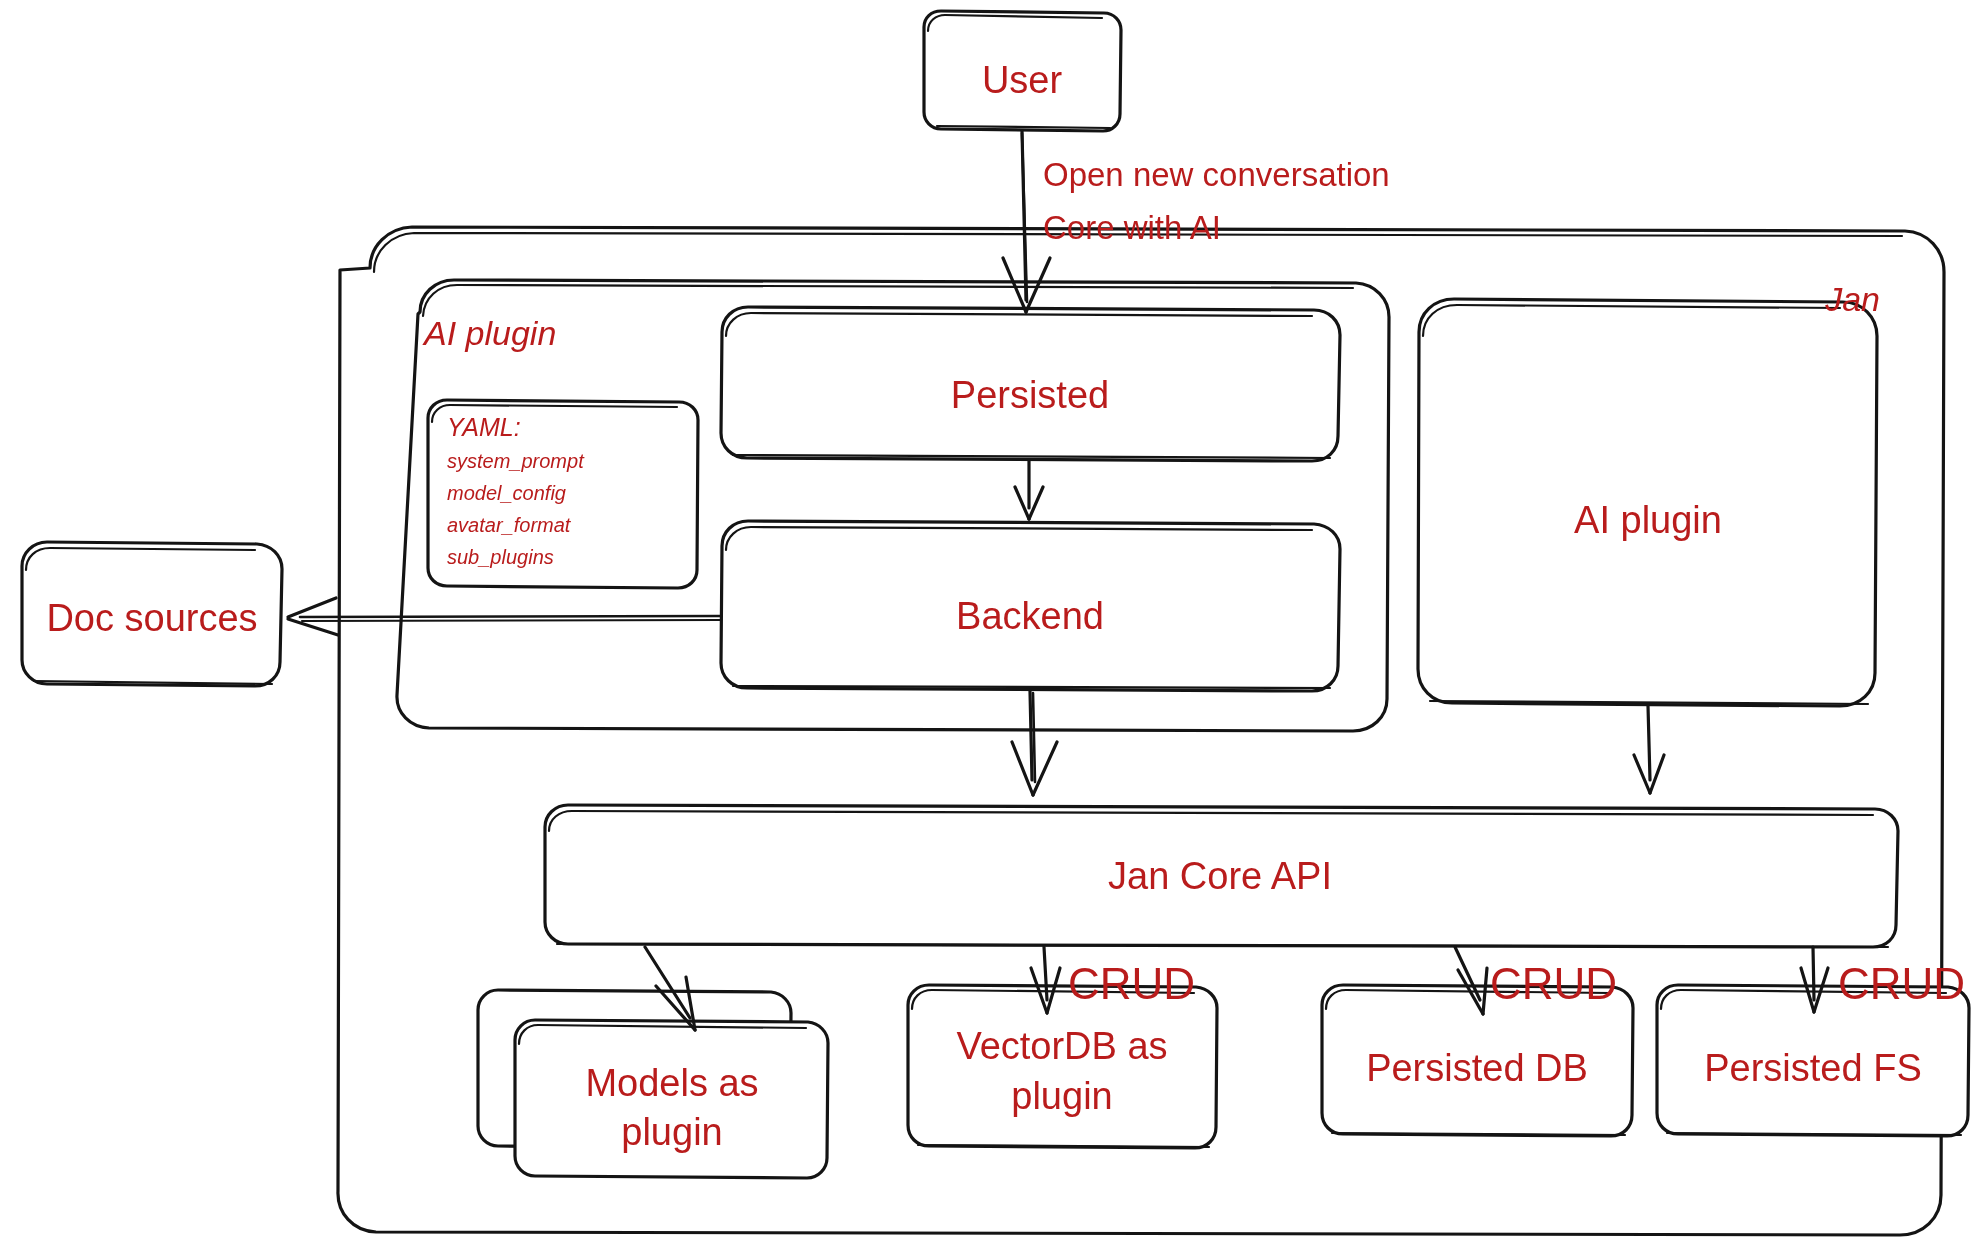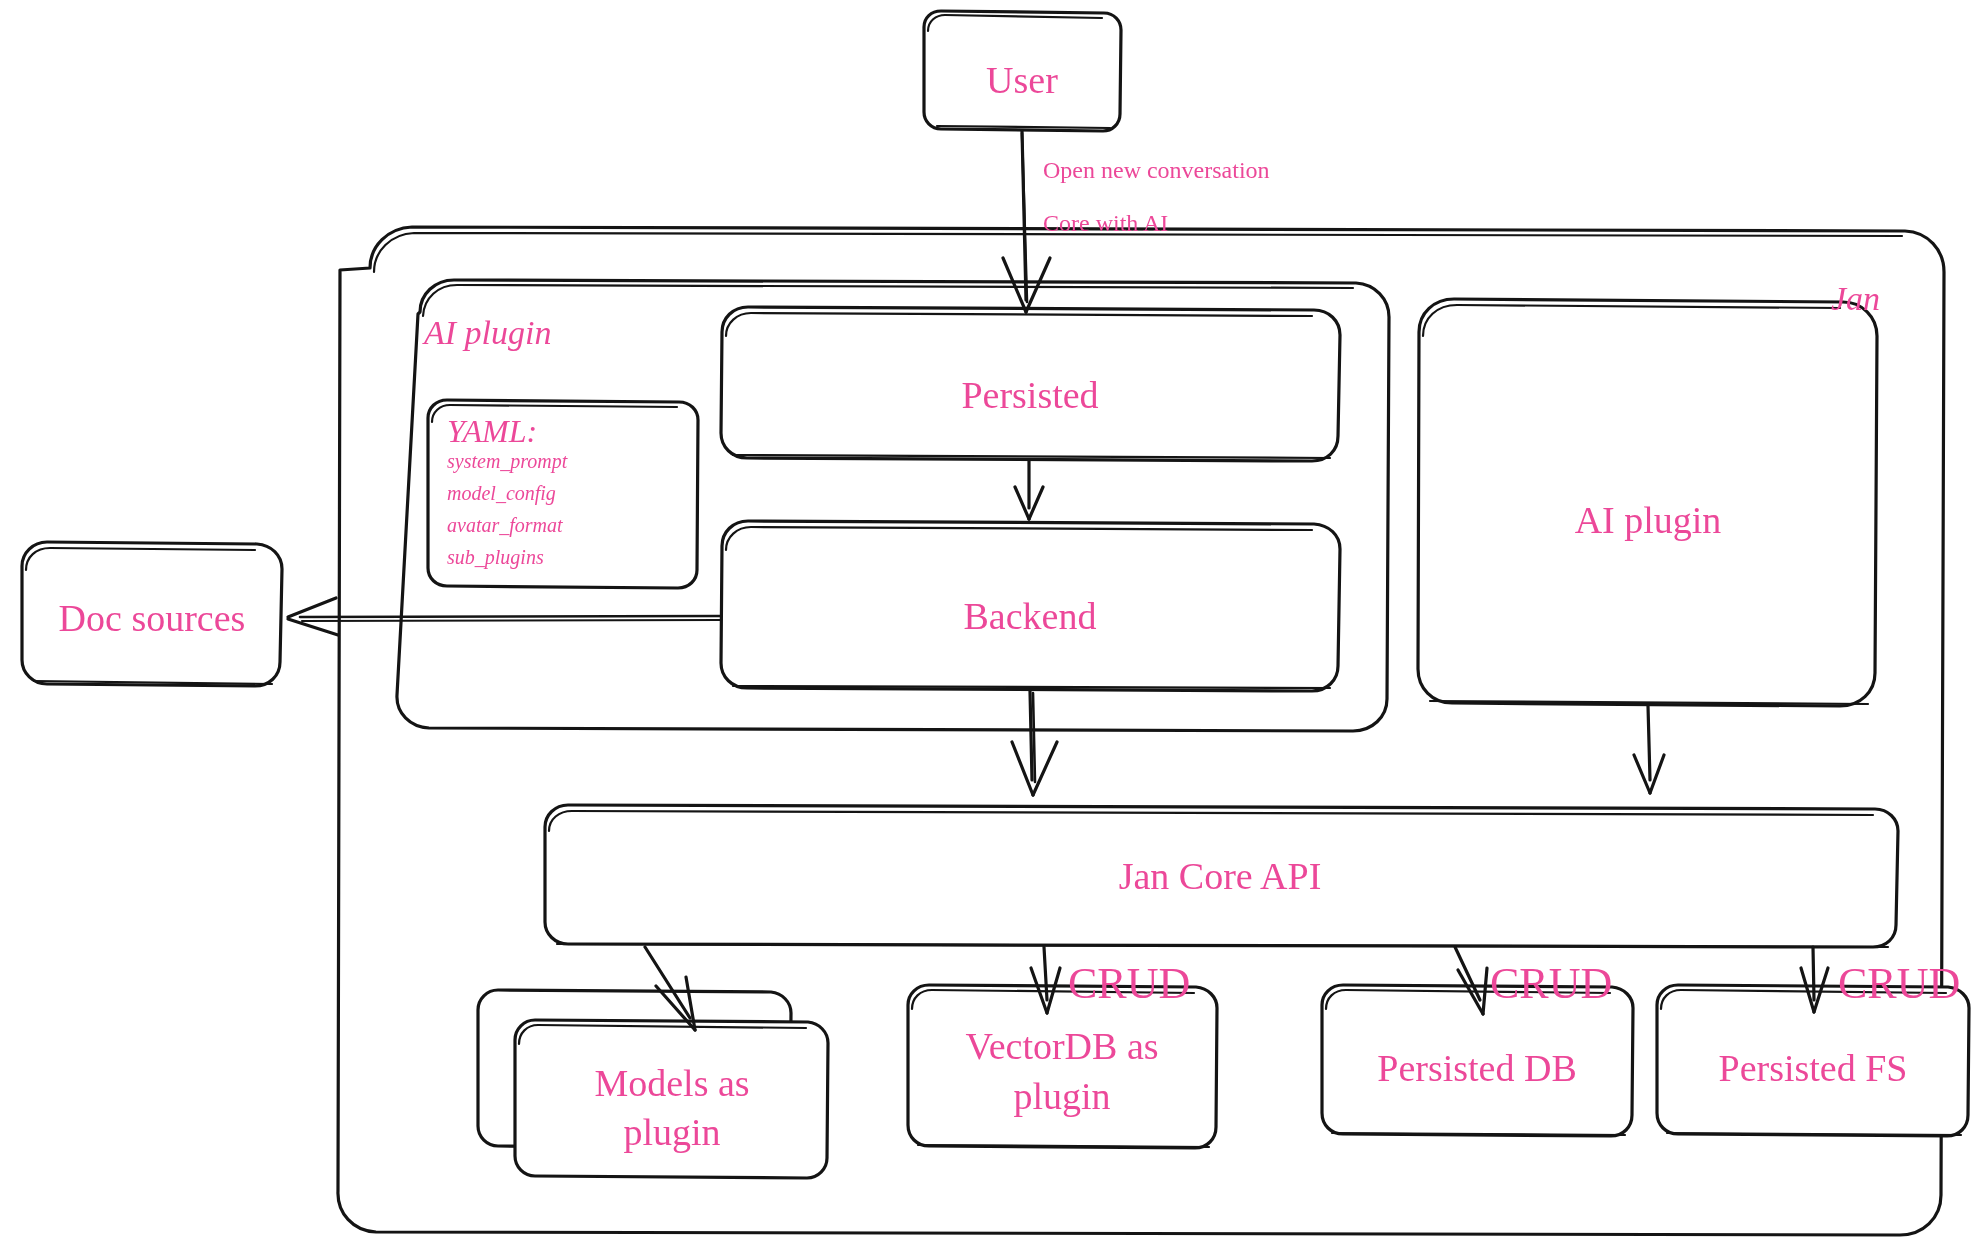--- a/index.html
+++ b/index.html
@@ -27,8 +27,8 @@
   }
   .lbl {
     position: absolute;
-    color: #ec4899;
-    font-family: Liberation Serif, serif;
+    color: #b91c1c;
+    font-family: Liberation Sans, sans-serif;
     line-height: 1.18;
     white-space: pre;
     user-select: none;

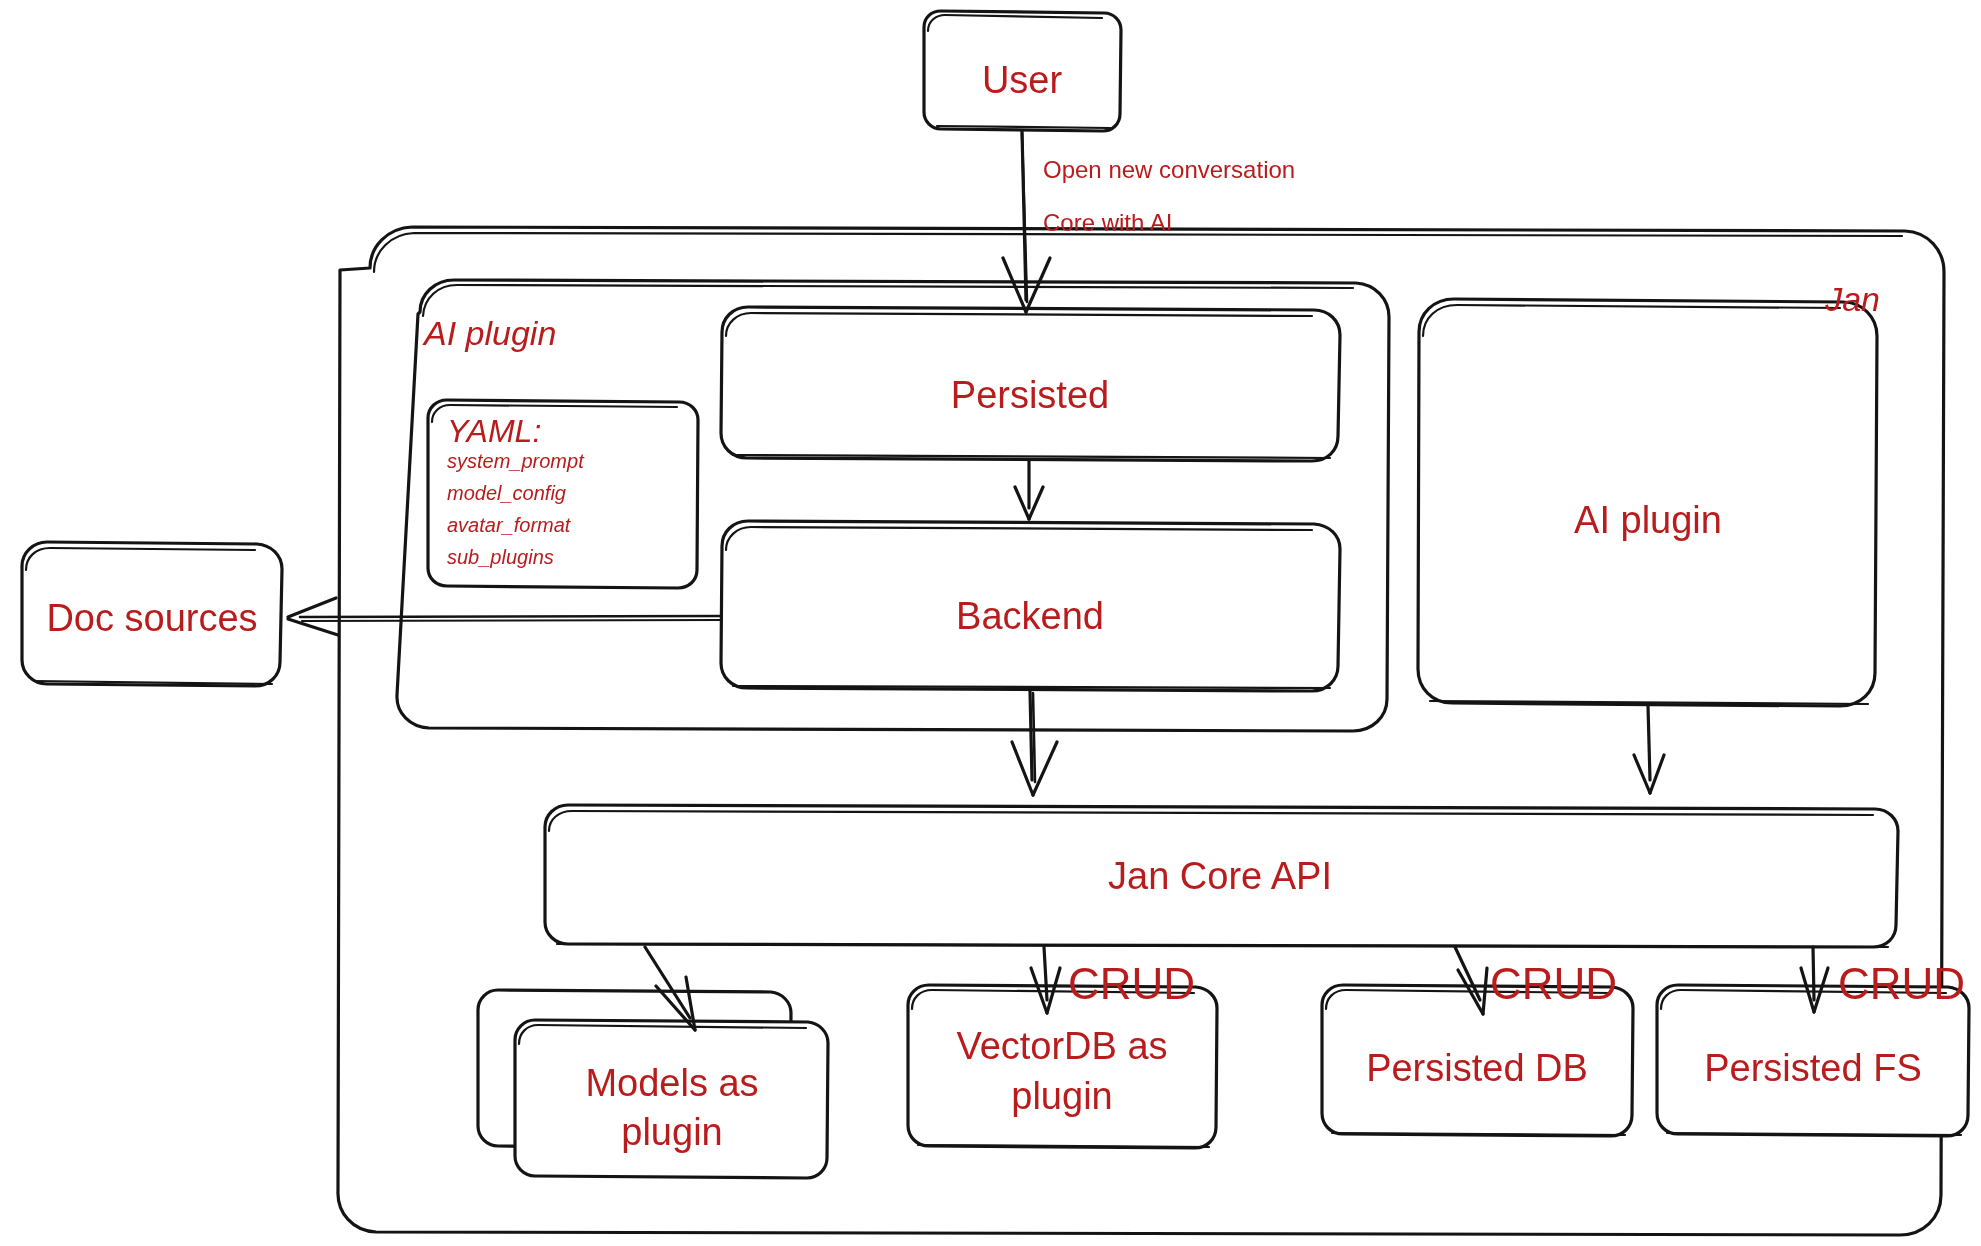--- a/index.html
+++ b/index.html
@@ -39,7 +39,7 @@
     transform: translate(-50%, -50%);
   }
   .edge-label {
-    font-size: 24px;
+    font-size: 33px;
     text-align: center;
   }
   .group-label {

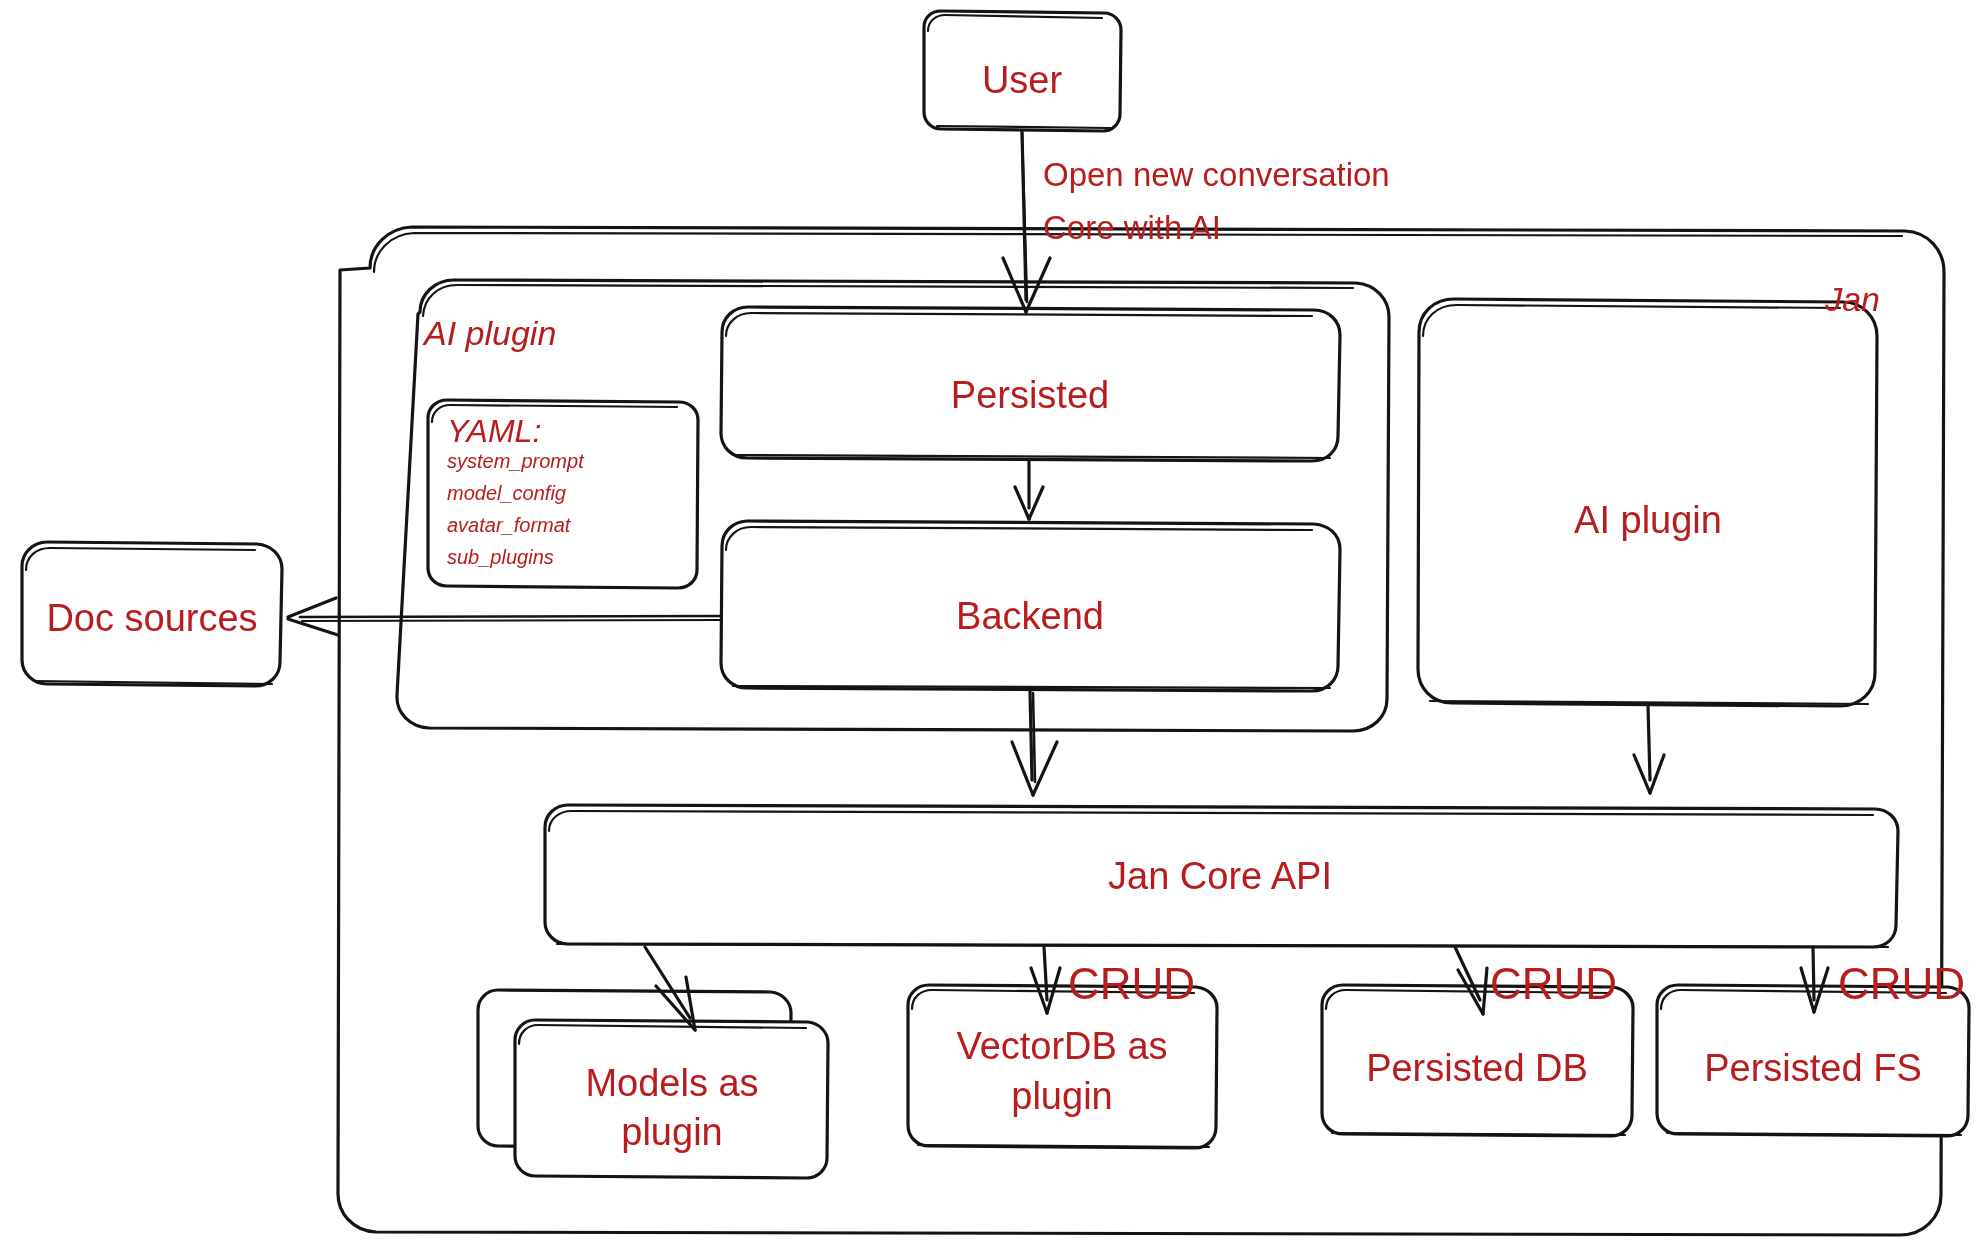--- a/index.html
+++ b/index.html
@@ -47,7 +47,7 @@
     font-style: italic;
   }
   .yaml-title {
-    font-size: 32px;
+    font-size: 25px;
     font-style: italic;
   }
   .yaml-item {

